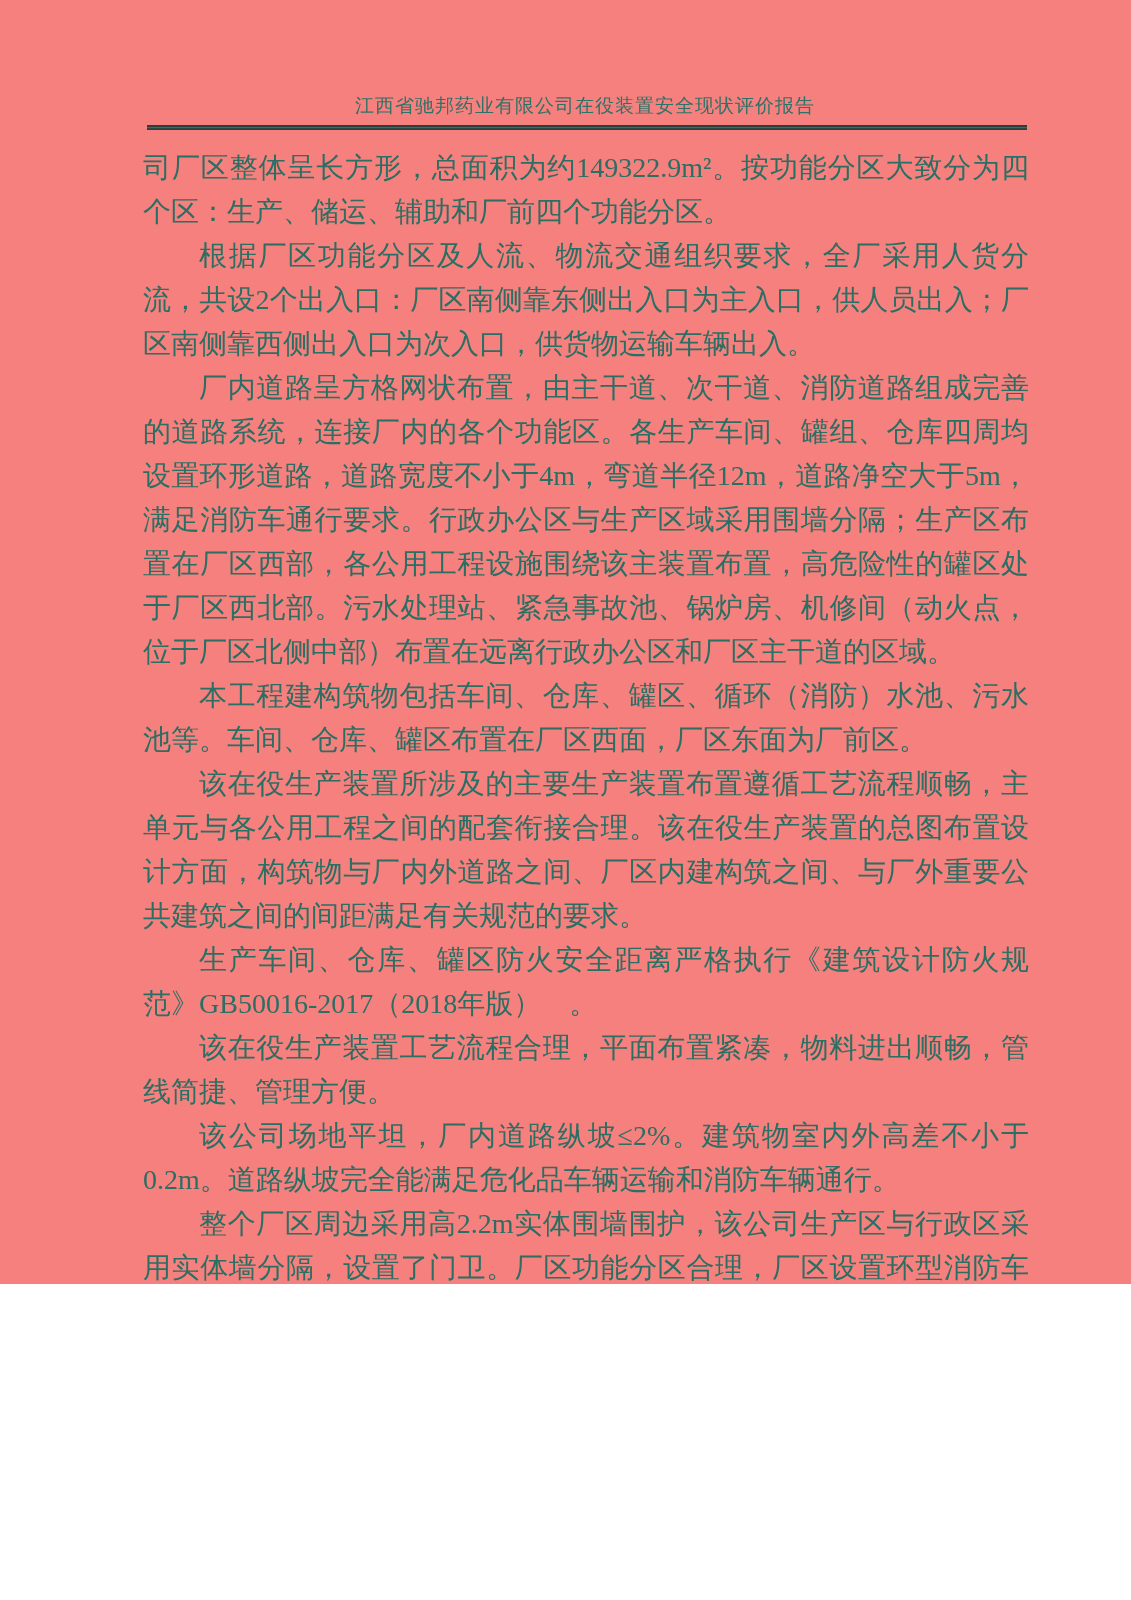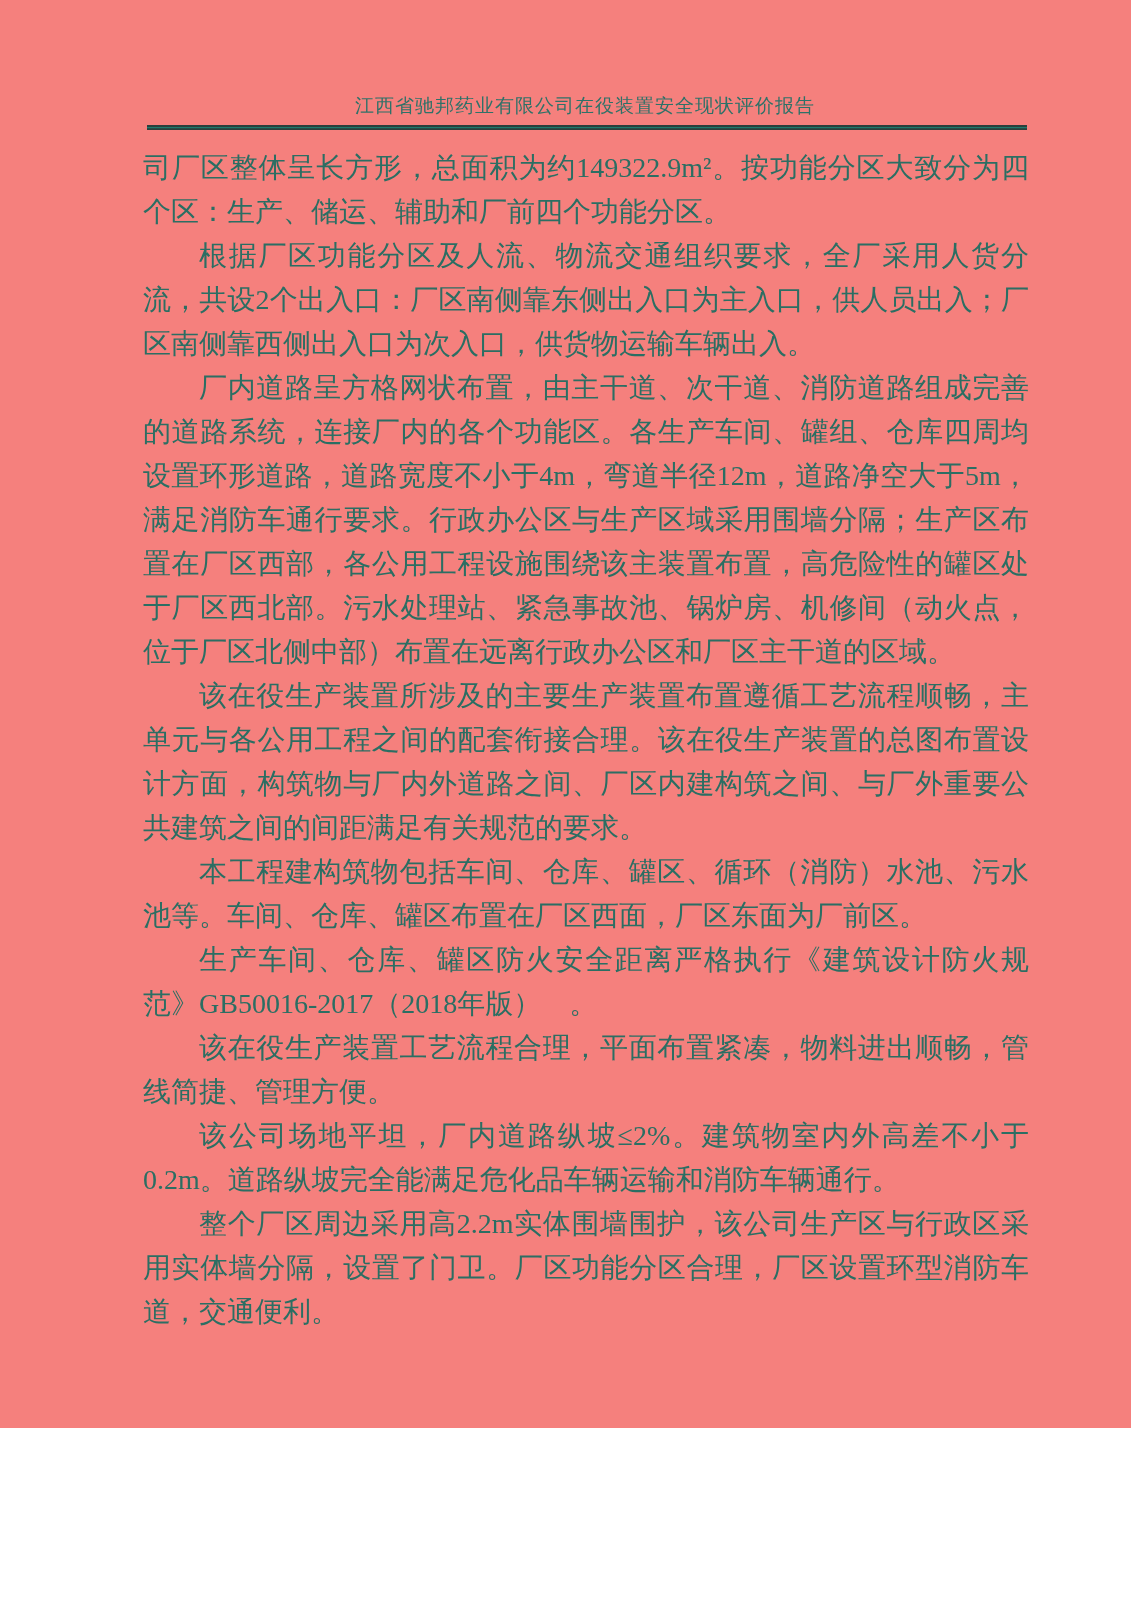--- a/index.html
+++ b/index.html
@@ -9,7 +9,7 @@
   .page {
     position: relative;
     width: 1131px;
-    height: 1428px;
+    height: 1284px;
     background: #F5807D;
     overflow: hidden;
     font-family: "Liberation Serif", "DejaVu Serif", serif;

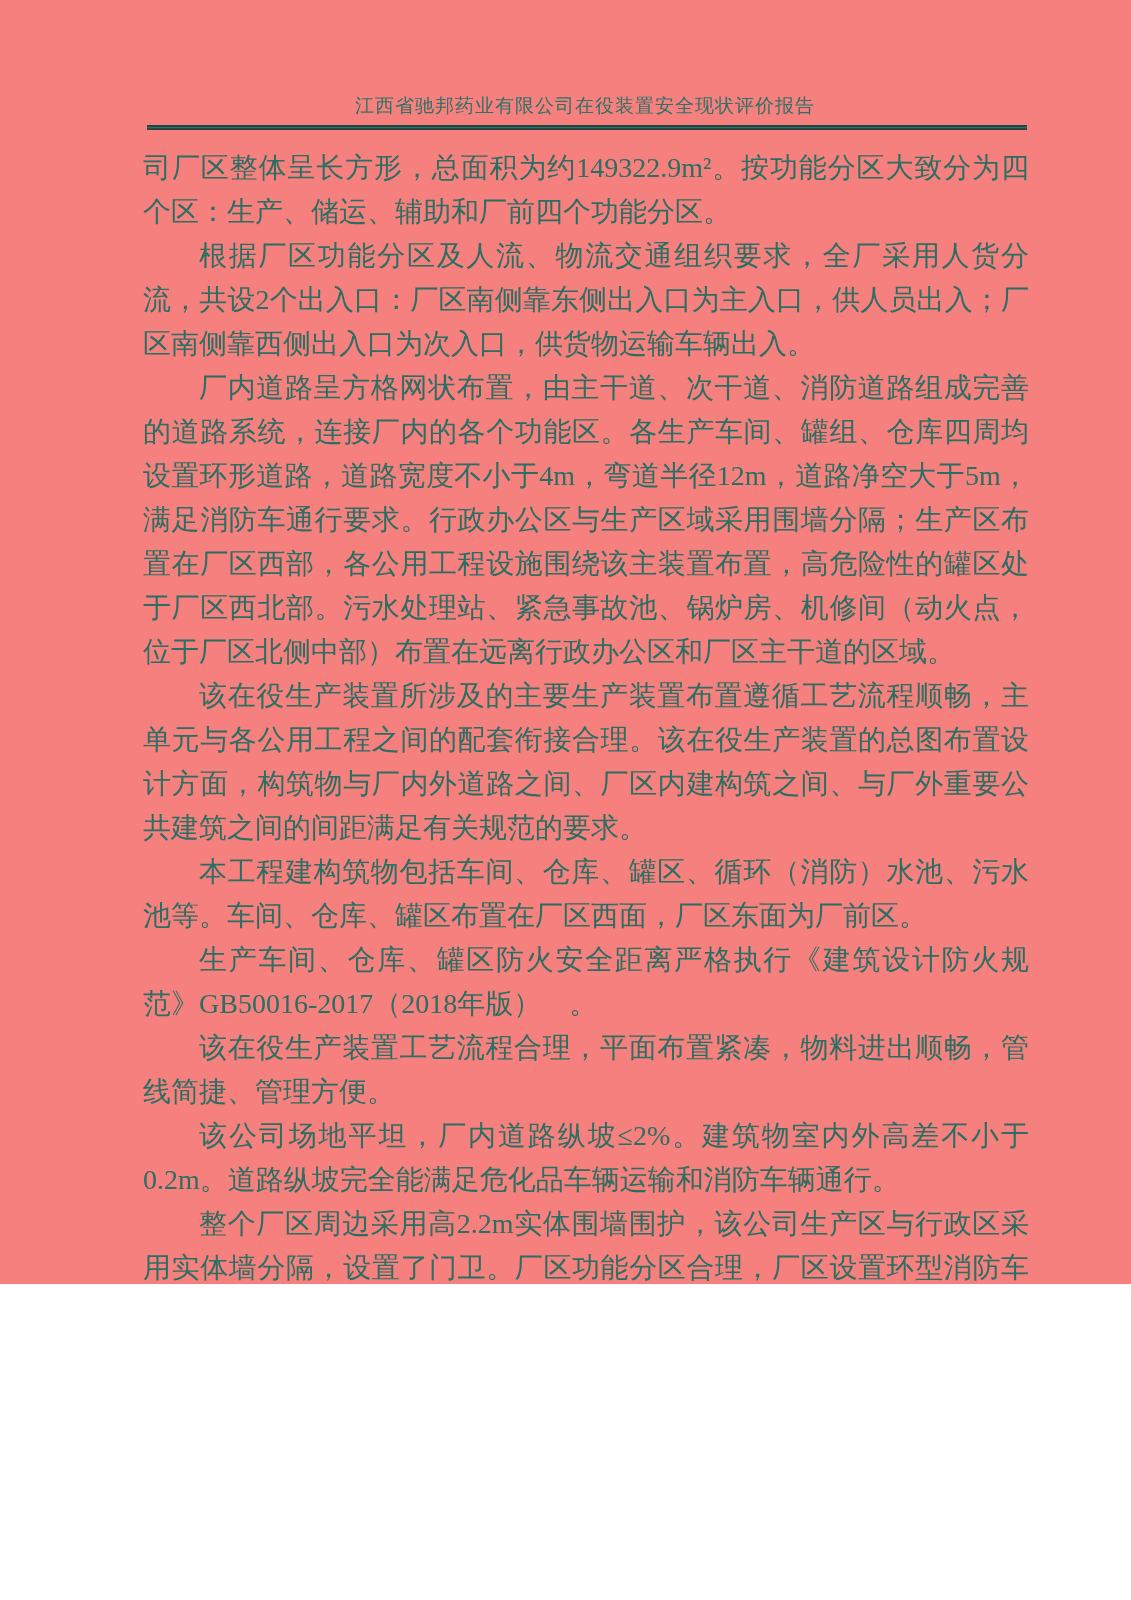--- a/index.html
+++ b/index.html
@@ -102,8 +102,8 @@
       <p class="no-indent">司厂区整体呈长方形，总面积为约149322.9m²。按功能分区大致分为四个区：生产、储运、辅助和厂前四个功能分区。</p>
       <p>根据厂区功能分区及人流、物流交通组织要求，全厂采用人货分流，共设2个出入口：厂区南侧靠东侧出入口为主入口，供人员出入；厂区南侧靠西侧出入口为次入口，供货物运输车辆出入。</p>
       <p>厂内道路呈方格网状布置，由主干道、次干道、消防道路组成完善的道路系统，连接厂内的各个功能区。各生产车间、罐组、仓库四周均设置环形道路，道路宽度不小于4m，弯道半径12m，道路净空大于5m，满足消防车通行要求。行政办公区与生产区域采用围墙分隔；生产区布置在厂区西部，各公用工程设施围绕该主装置布置，高危险性的罐区处于厂区西北部。污水处理站、紧急事故池、锅炉房、机修间（动火点，位于厂区北侧中部）布置在远离行政办公区和厂区主干道的区域。</p>
+      <p>本工程建构筑物包括车间、仓库、罐区、循环（消防）水池、污水池等。车间、仓库、罐区布置在厂区西面，厂区东面为厂前区。</p>
       <p>该在役生产装置所涉及的主要生产装置布置遵循工艺流程顺畅，主单元与各公用工程之间的配套衔接合理。该在役生产装置的总图布置设计方面，构筑物与厂内外道路之间、厂区内建构筑之间、与厂外重要公共建筑之间的间距满足有关规范的要求。</p>
-      <p>本工程建构筑物包括车间、仓库、罐区、循环（消防）水池、污水池等。车间、仓库、罐区布置在厂区西面，厂区东面为厂前区。</p>
       <p>生产车间、仓库、罐区防火安全距离严格执行《建筑设计防火规范》GB50016-2017（2018年版）　。</p>
       <p>该在役生产装置工艺流程合理，平面布置紧凑，物料进出顺畅，管线简捷、管理方便。</p>
       <p>该公司场地平坦，厂内道路纵坡≤2%。建筑物室内外高差不小于0.2m。道路纵坡完全能满足危化品车辆运输和消防车辆通行。</p>

